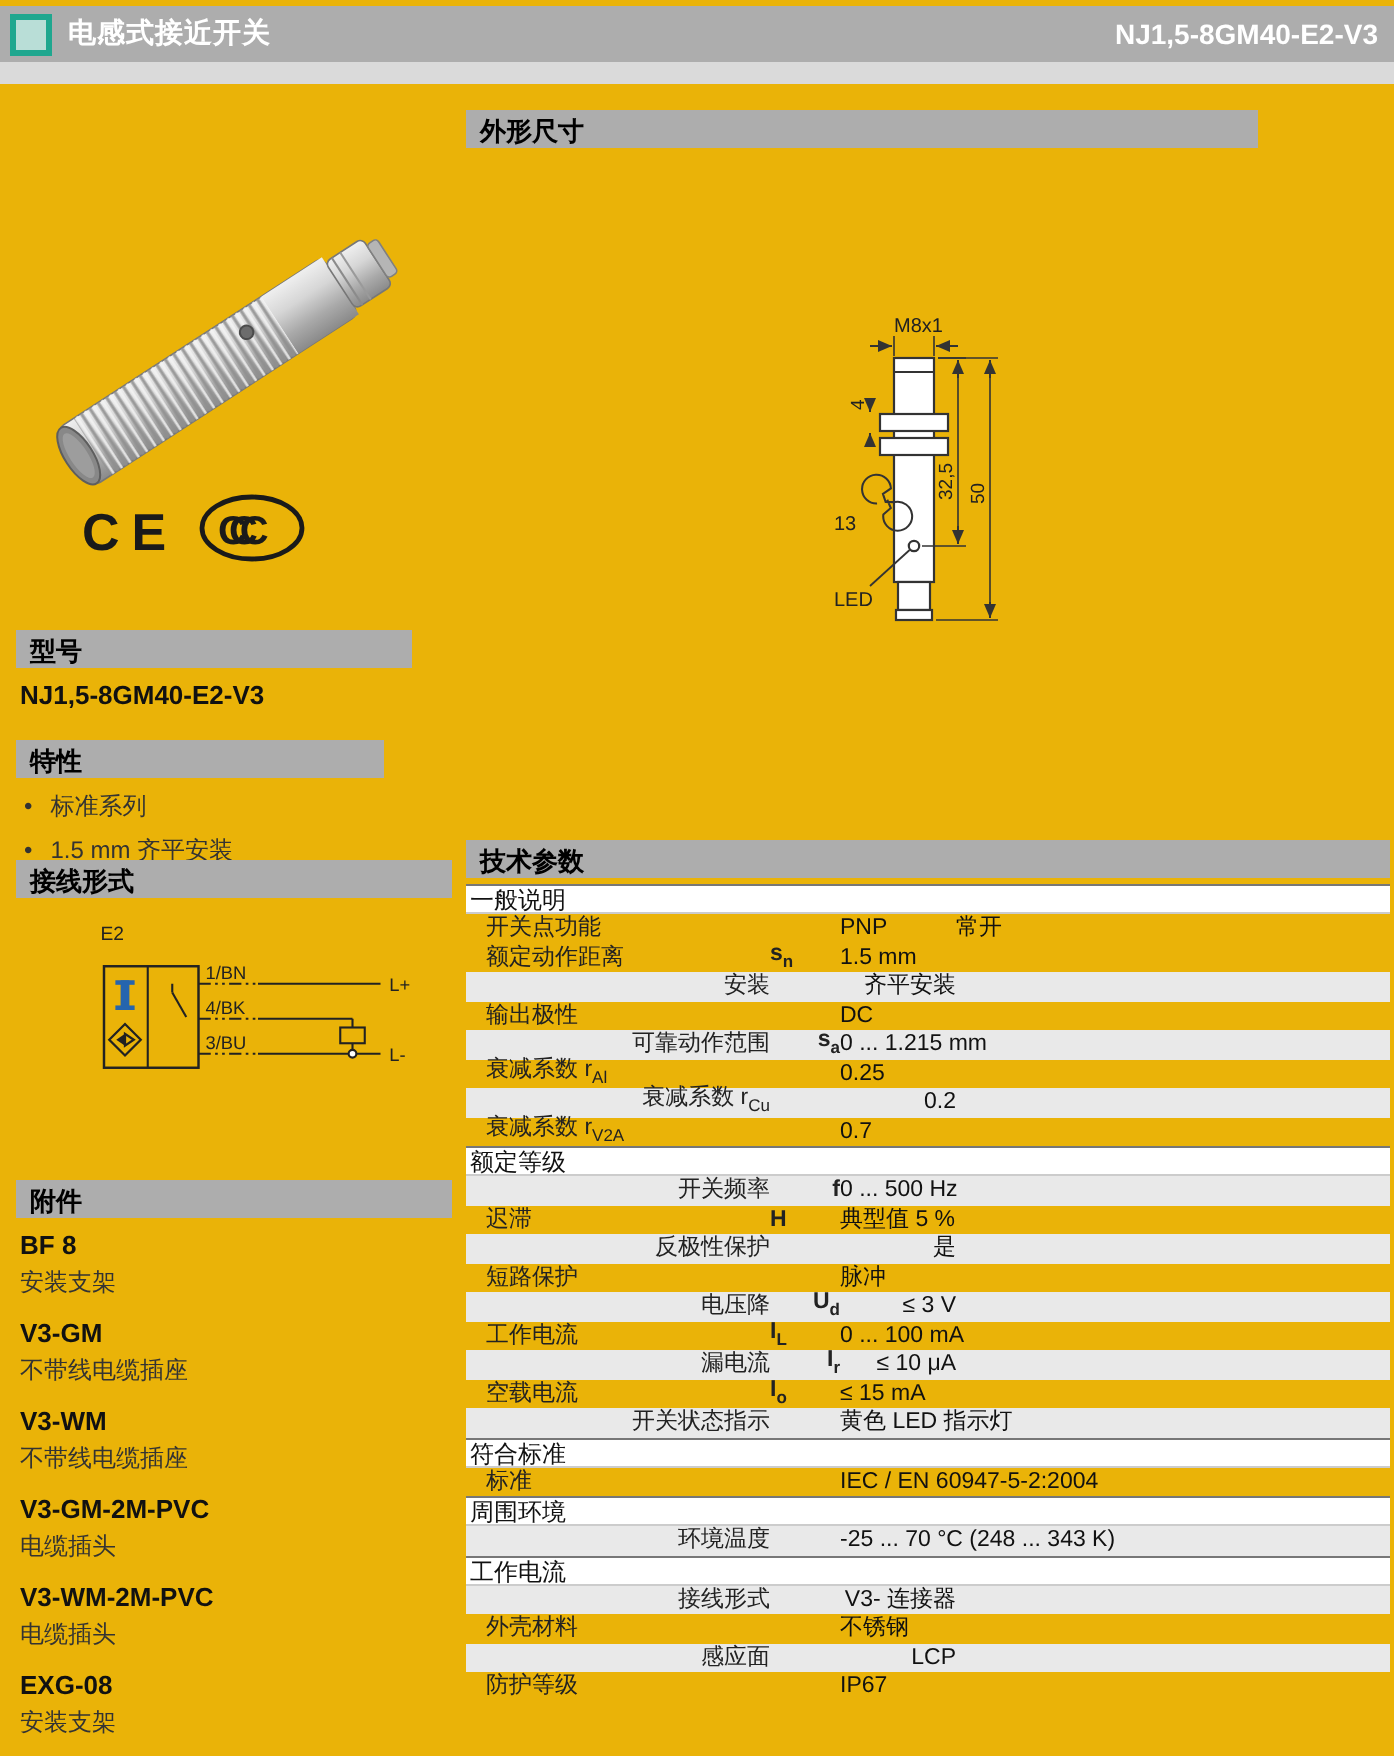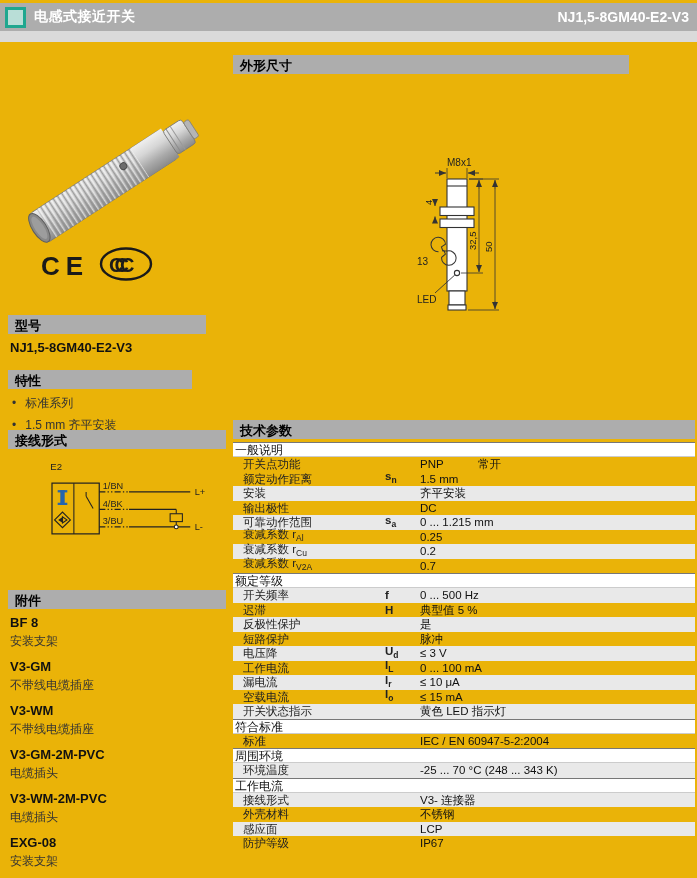--- a/index.html
+++ b/index.html
@@ -47,7 +47,7 @@
   .tech-table{position:absolute;left:0;top:387px;width:462px;font-size:11.5px;}
   .sec-title{font-weight:normal;font-size:12px;border-top:1px solid #777;border-bottom:1px solid #ccc;height:15px;line-height:14px;padding-left:2px;background:#fff;}
   .trow{display:flex;height:14.5px;line-height:14.5px;align-items:center;}
-  .trow.shaded{background:var(--stripe);}
+  .trow.shaded{background:var(--stripe);text-align:right;}
   .tcell-label{width:152px;padding-left:10px;color:#222;white-space:nowrap;overflow:hidden;}
   .tcell-sym{width:35px;font-weight:bold;color:#222;}
   .tcell-val{flex:1;display:flex;white-space:nowrap;}

